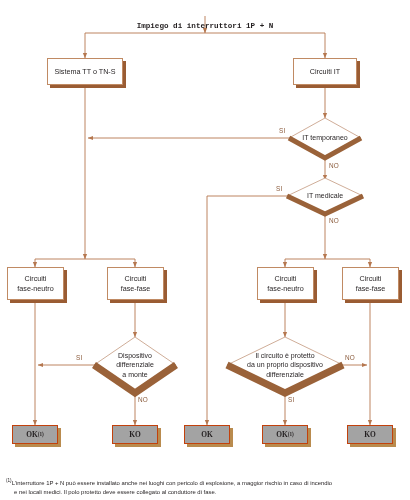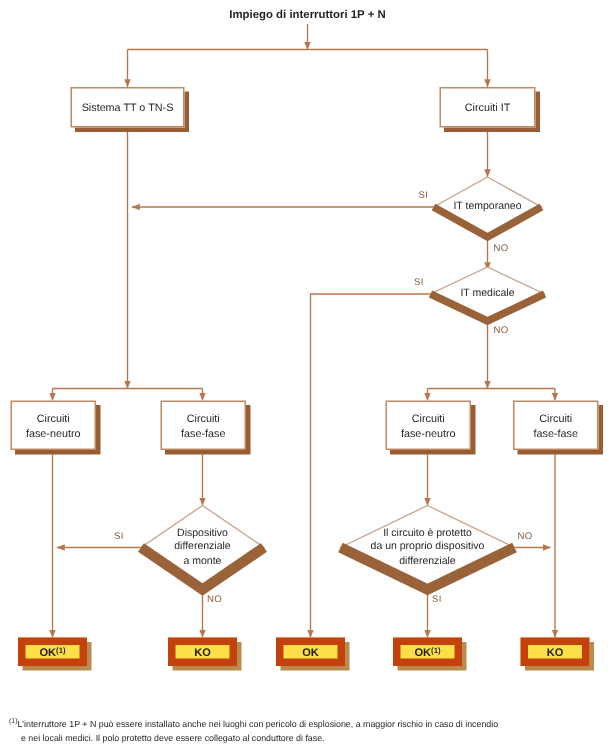--- a/index.html
+++ b/index.html
@@ -141,7 +141,7 @@
   </g>
 </svg>
 
-<div class="title" style="left:105px;top:5px;width:200px;">Impiego di interruttori 1P + N</div>
+<div class="title" style="left:105px;top:22px;width:200px;font-family:Liberation Mono, monospace;">Impiego di interruttori 1P + N</div>
 
 <div class="node box" style="left:47px;top:58px;width:76px;height:27px;">Sistema TT o TN-S</div>
 

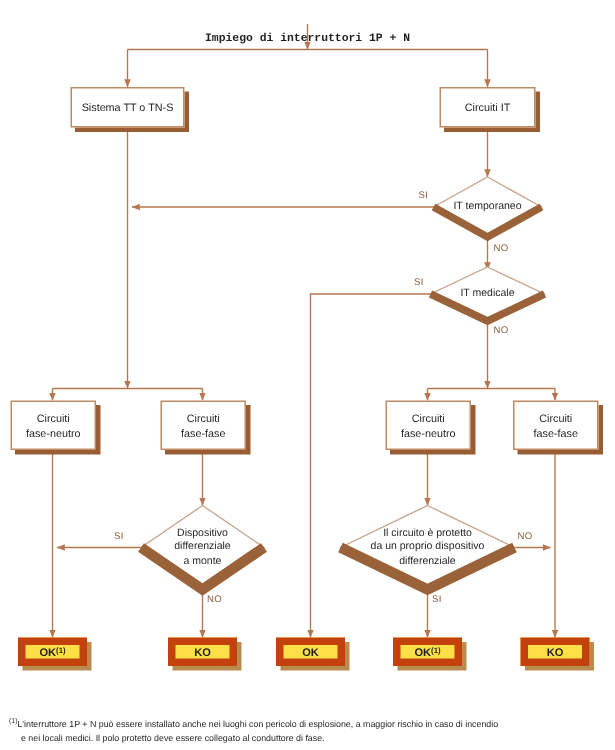--- a/index.html
+++ b/index.html
@@ -26,11 +26,12 @@
     color:#231f20;
   }
   .box.result{
-    background:#fde047;
-    border:5px solid #c2410c;
+    background:#a3a3a3;
+    border:1px solid #c2410c;
     box-shadow:3px 3px 0 0 #b98b4e;
     font-weight:bold;
     font-size:7.4px;
+    font-family:Liberation Serif, serif;
   }
   .box.result sup{font-size:5.2px;font-weight:bold;vertical-align:super;}
 

